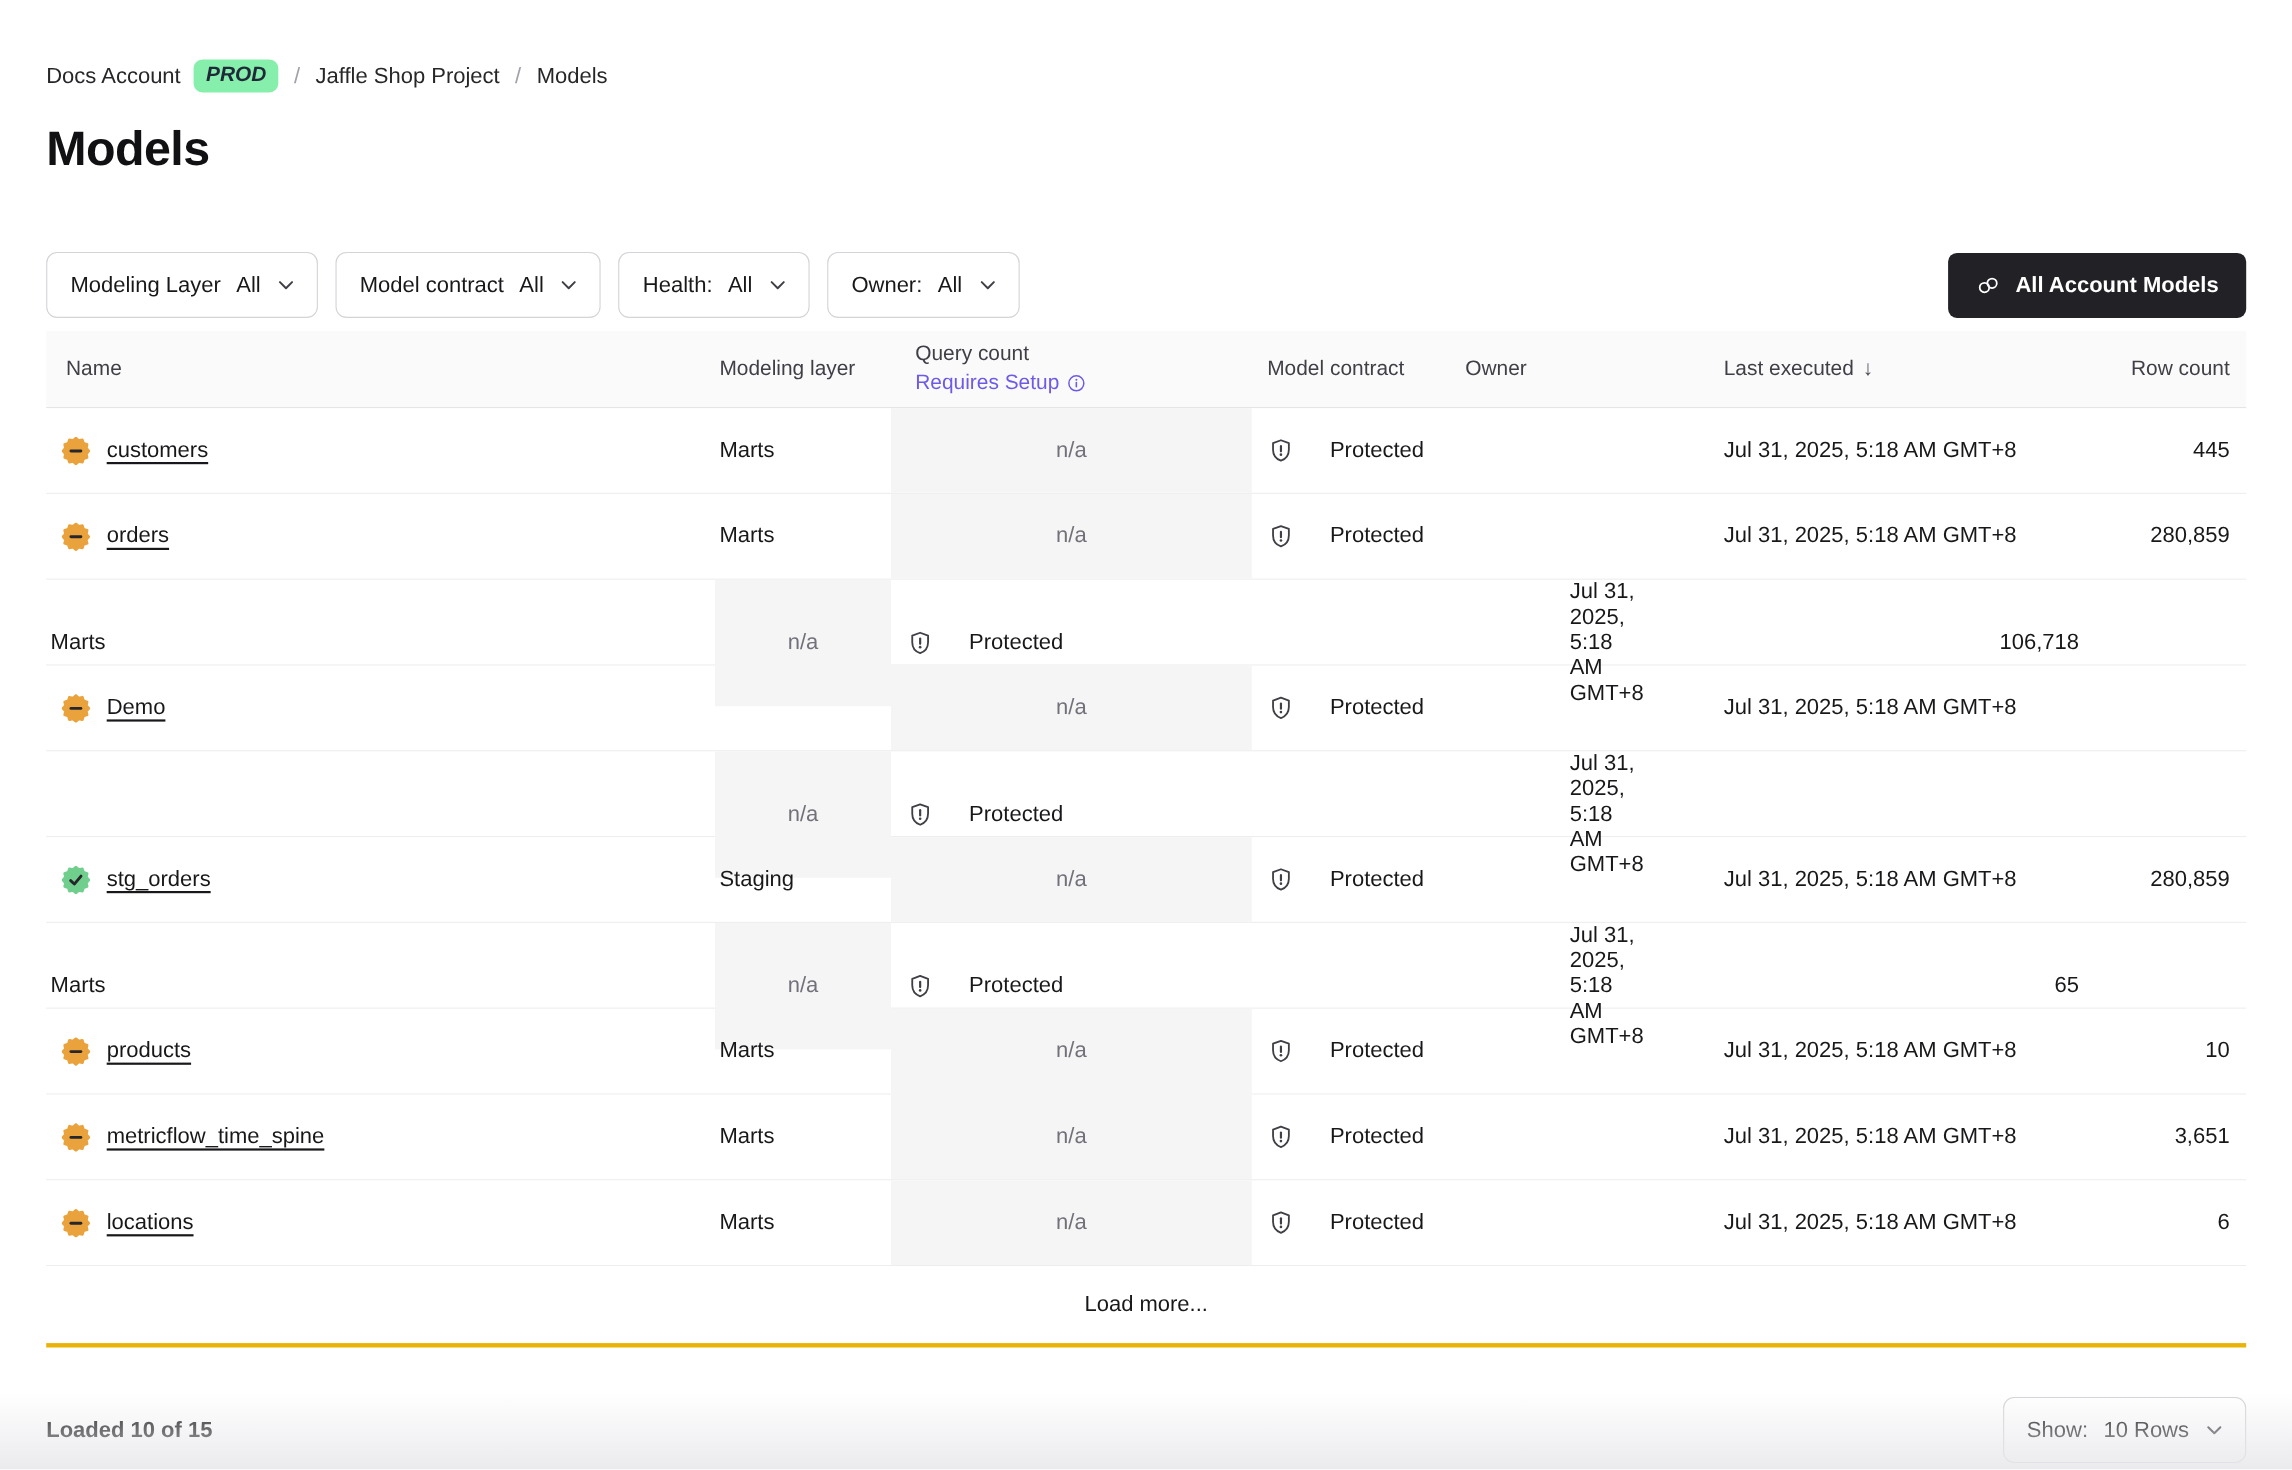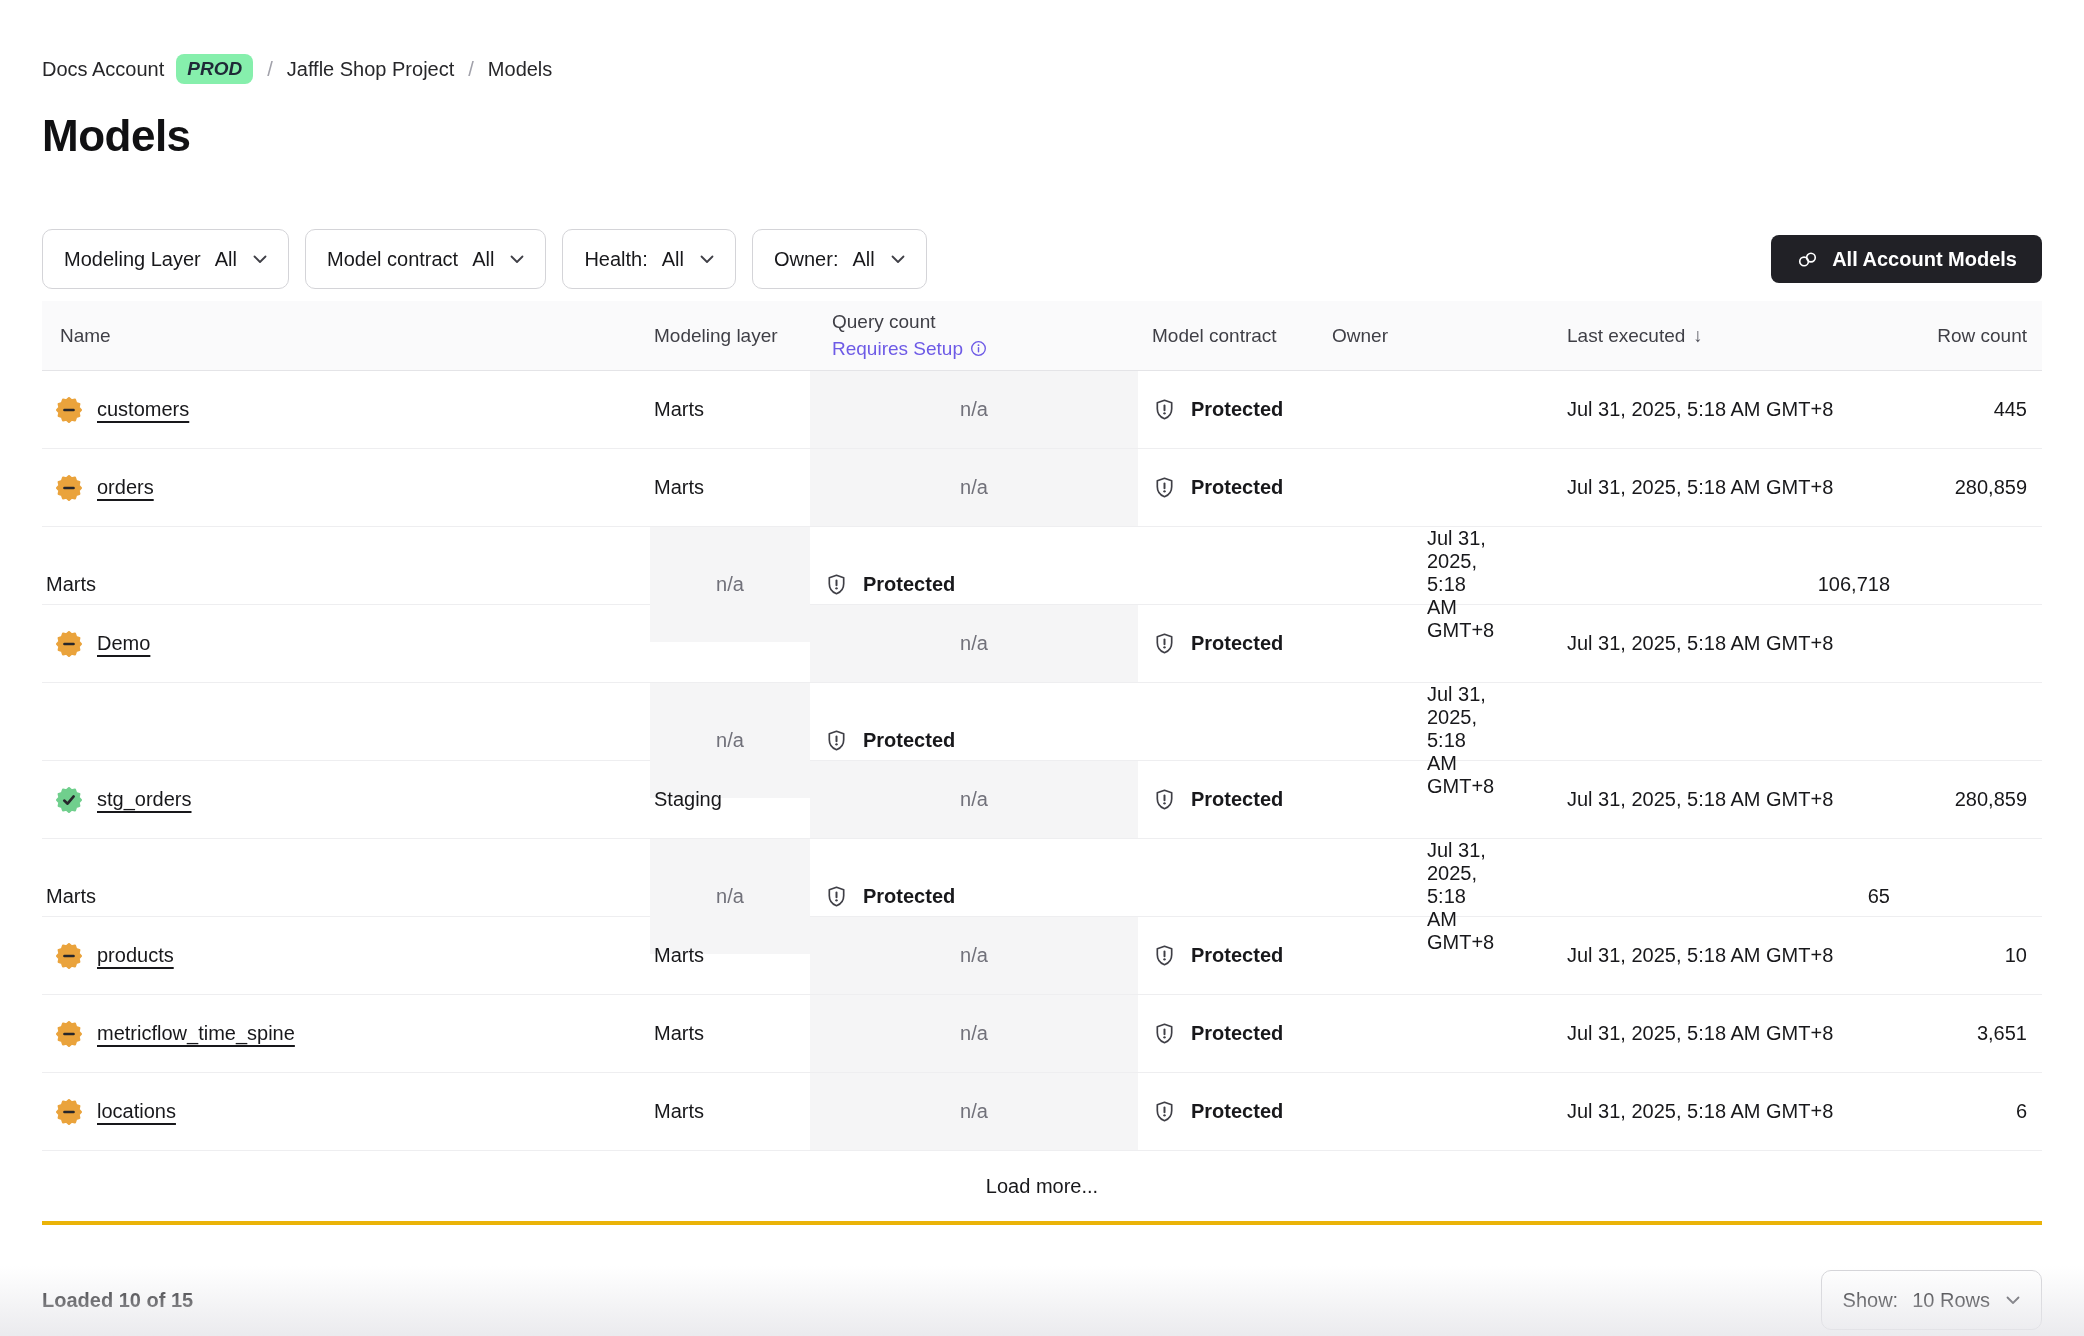--- a/index.html
+++ b/index.html
@@ -37,7 +37,7 @@
   .spacer { flex:1; }
   .dark-btn {
     display:inline-flex; align-items:center; gap:13px;
-    height:48px; padding:0 25px;
+    height:59px; padding:0 25px;
     background:#212126; color:#fff; border:none; border-radius:8px;
     font-family:inherit; font-size:20px; font-weight:600; cursor:pointer;
   }

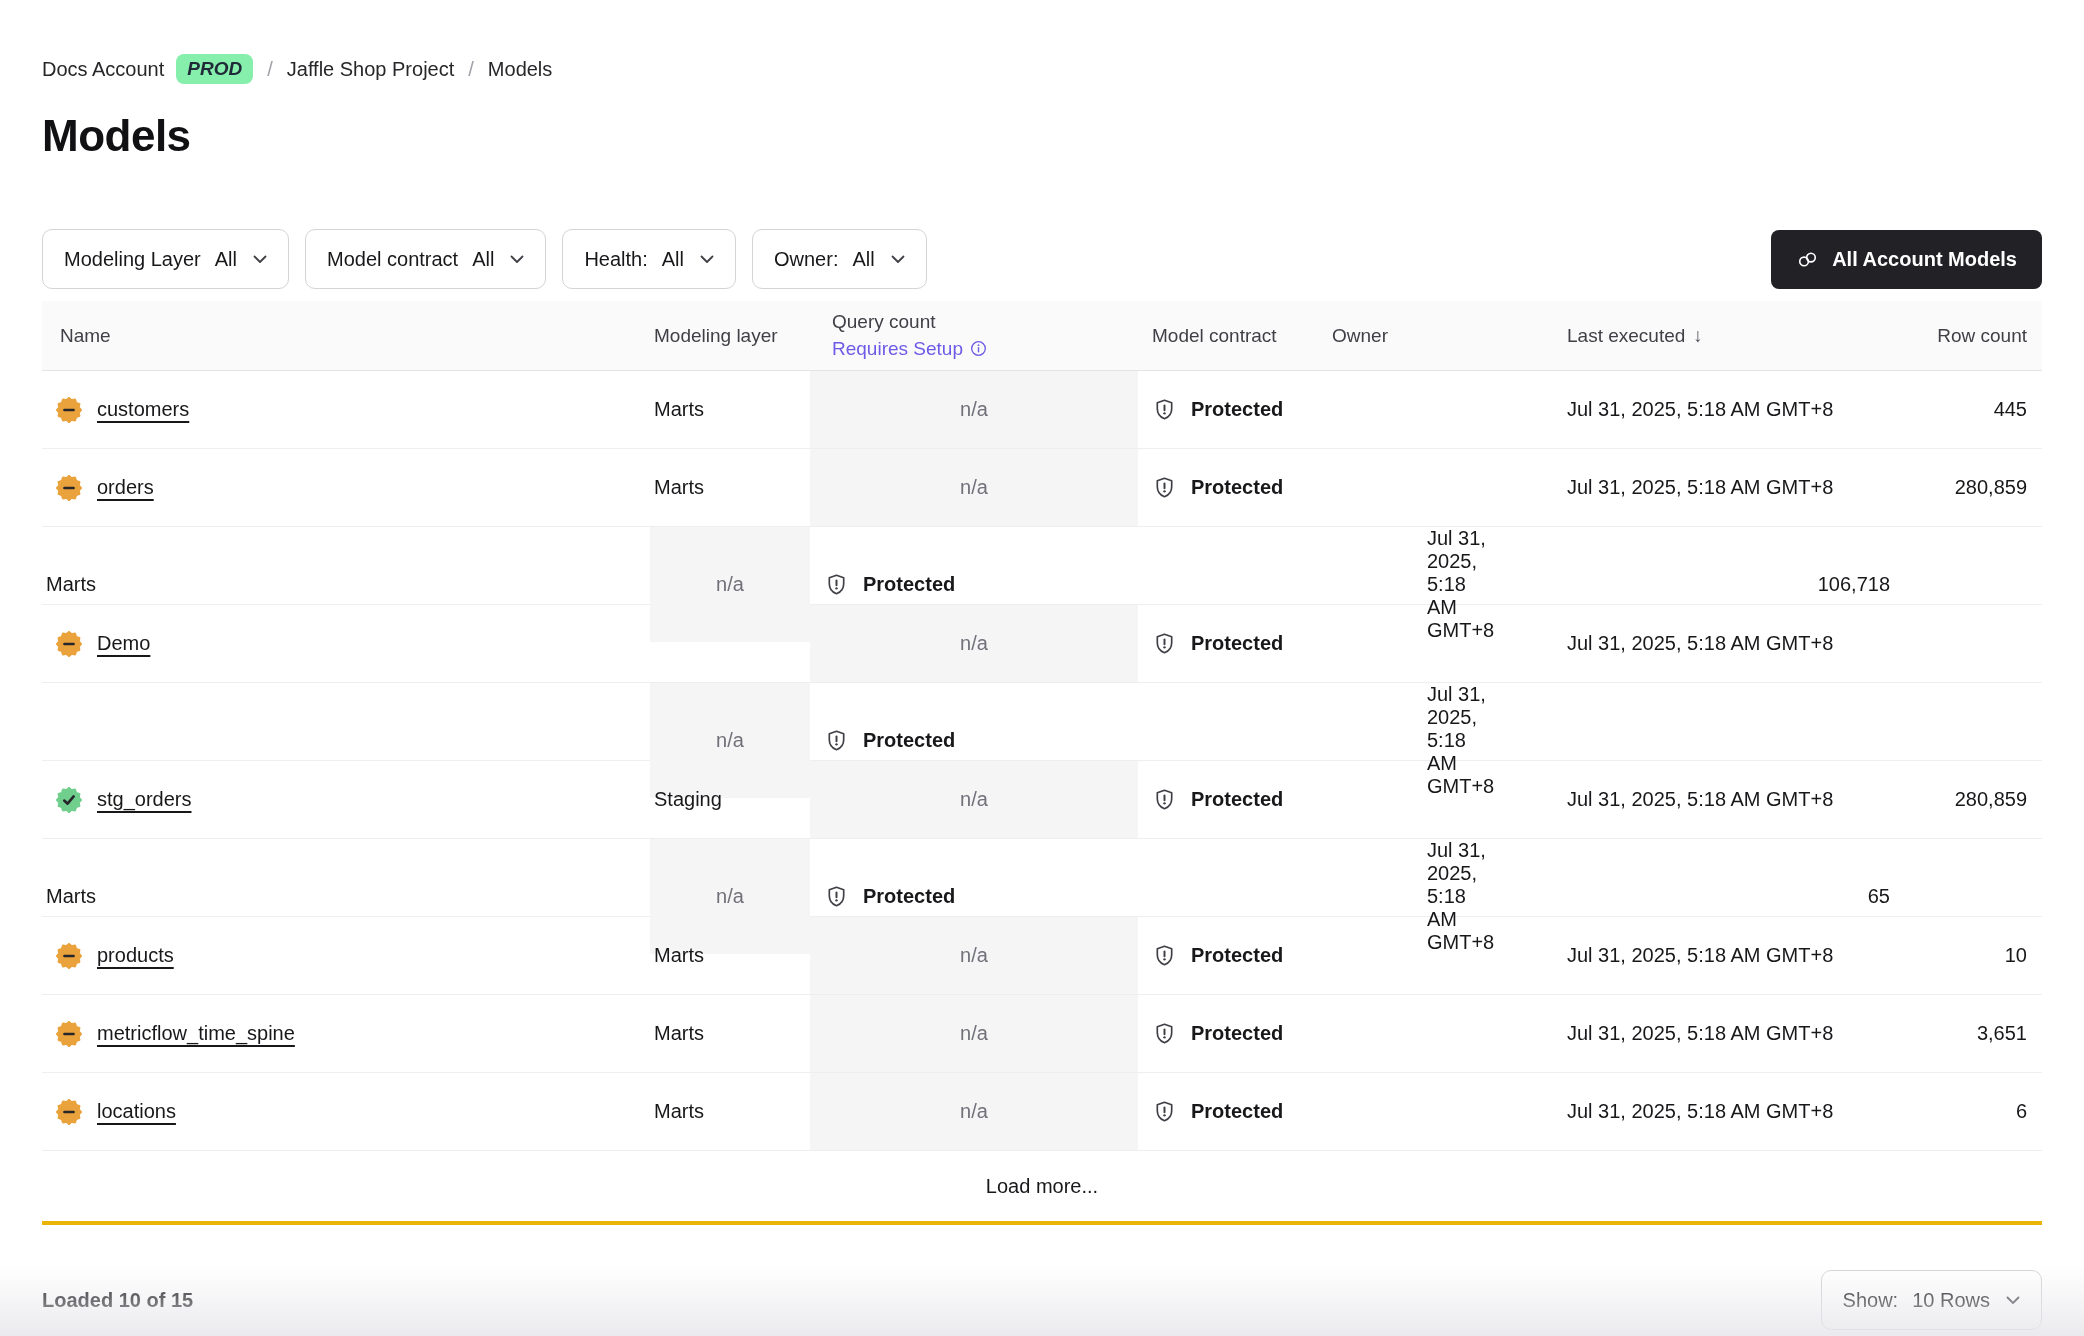--- a/index.html
+++ b/index.html
@@ -72,7 +72,7 @@
   .name-link { color:#18181B; font-weight:500; text-decoration:underline; text-underline-offset:5px; text-decoration-thickness:1.5px; cursor:pointer;text-align:right; }
   .cell-layer { padding-left:4px; }
   .cell-query { background:#F5F5F6; justify-content:center; color:#71717A; }
-  .cell-contract { gap:14px; padding-left:14px;font-weight:bold; }
+  .cell-contract { gap:32px; padding-left:14px; }
   .cell-owner { padding-left:2px; }
   .cell-exec { padding-left:97px; }
   .cell-rowcount { justify-content:flex-end; padding-right:15px; }

